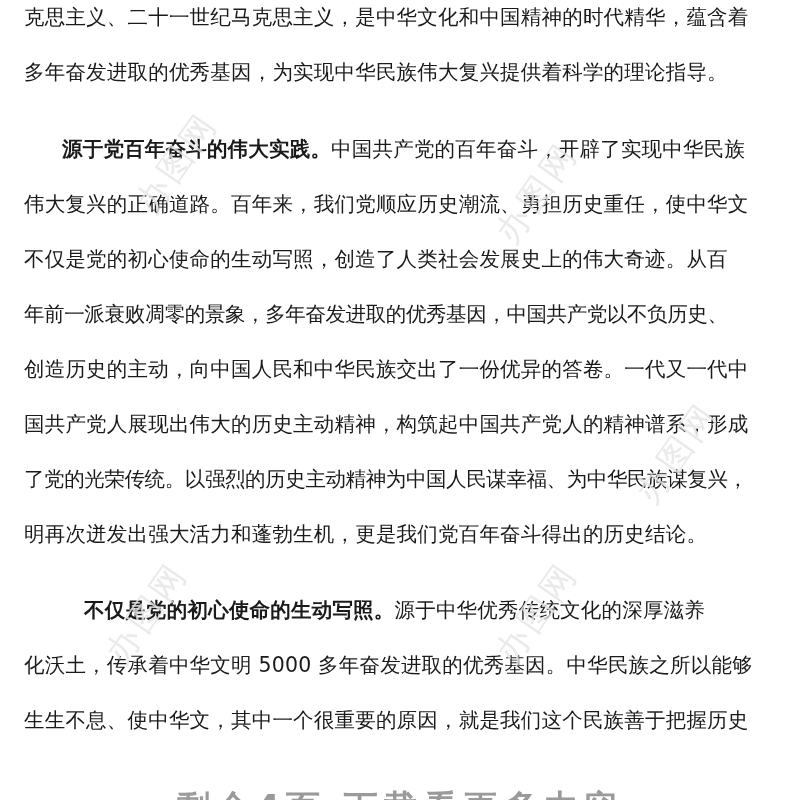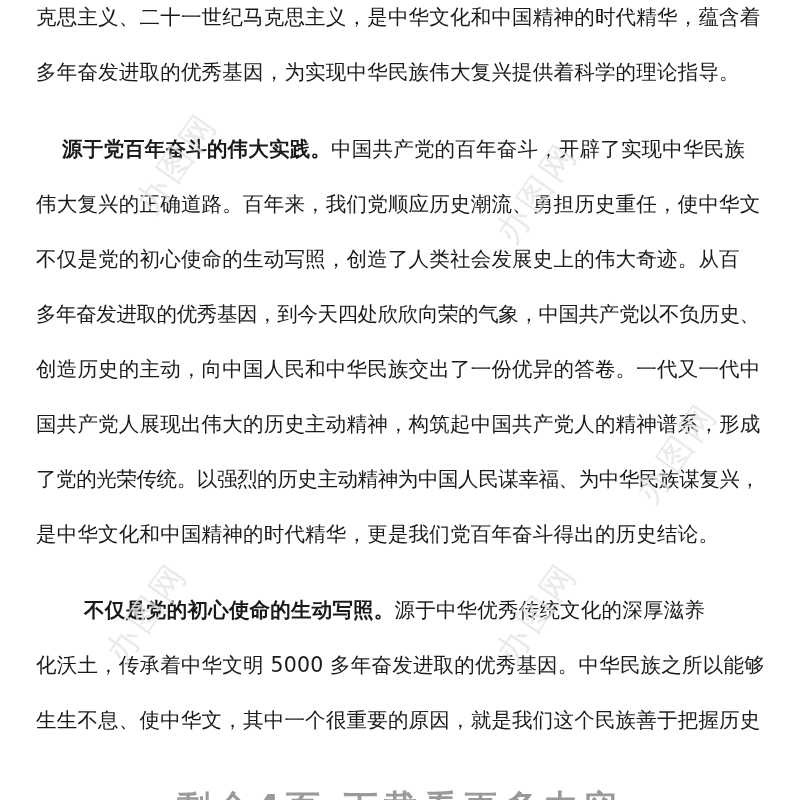--- a/index.html
+++ b/index.html
@@ -6,7 +6,7 @@
   body { width:800px; height:800px; overflow:hidden; position:relative;
          font-family:"DejaVu Sans","Liberation Sans",sans-serif; color:#1a1a1a; }
   .page { position:absolute; left:24px; top:0; width:752px; }
-  .line { position:absolute; left:12px; font-size:20.5px; line-height:26px; white-space:nowrap; letter-spacing:0.2px; }
+  .line { position:absolute; left:0; font-size:20.5px; line-height:26px; white-space:nowrap; letter-spacing:0.2px; }
   .bold { font-weight:bold; }
   .watermark { position:absolute; color:#e6e6e6; font-size:34px; transform:rotate(-55deg);
                font-family:"DejaVu Sans",sans-serif; letter-spacing:4px; pointer-events:none; opacity:0.8; }

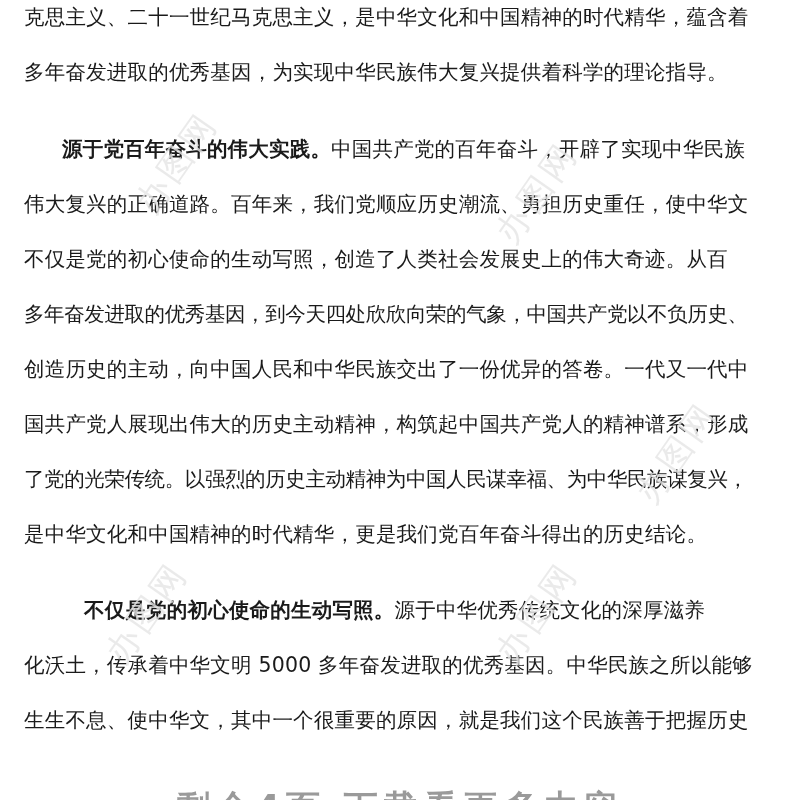--- a/index.html
+++ b/index.html
@@ -24,7 +24,7 @@
   </div>
   <div class="line" style="top:191px">伟大复兴的正确道路。百年来，我们党顺应历史潮流、勇担历史重任，使中华文</div>
   <div class="line" style="top:246px">不仅是党的初心使命的生动写照，创造了人类社会发展史上的伟大奇迹。从百</div>
-  <div class="line" style="top:301px;letter-spacing:-0.4px">多年奋发进取的优秀基因，到今天四处欣欣向荣的气象，中国共产党以不负历史、</div>
+  <div class="line" style="top:301px;letter-spacing:-0.4px">年前一派衰败凋零的景象，多年奋发进取的优秀基因，中国共产党以不负历史、</div>
   <div class="line" style="top:356px">创造历史的主动，向中国人民和中华民族交出了一份优异的答卷。一代又一代中</div>
   <div class="line" style="top:411px">国共产党人展现出伟大的历史主动精神，构筑起中国共产党人的精神谱系，形成</div>
   <div class="line" style="top:466px;letter-spacing:-0.4px">了党的光荣传统。以强烈的历史主动精神为中国人民谋幸福、为中华民族谋复兴，</div>

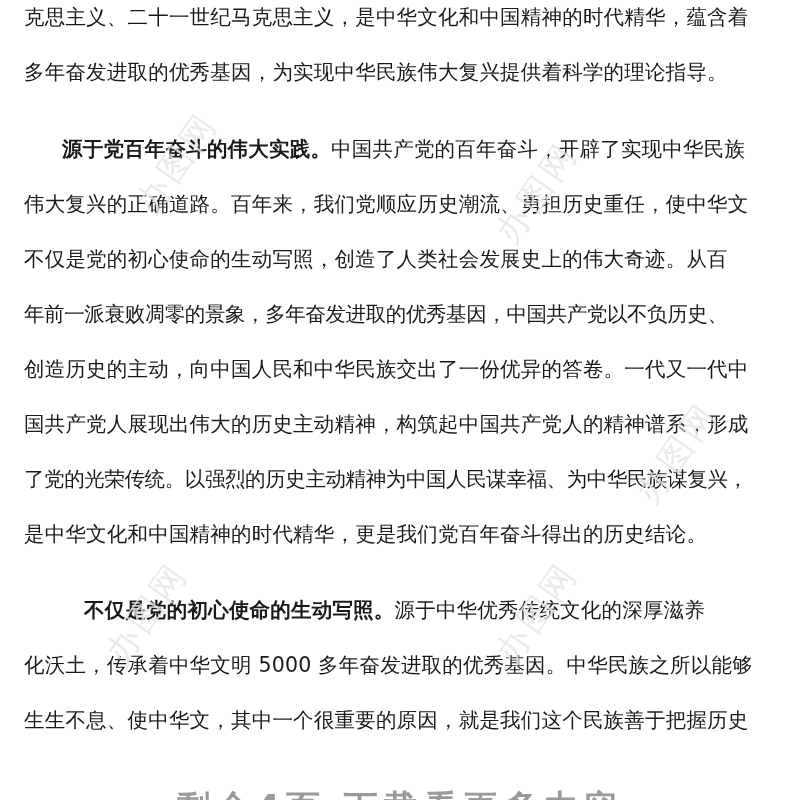--- a/index.html
+++ b/index.html
@@ -28,7 +28,7 @@
   <div class="line" style="top:356px">创造历史的主动，向中国人民和中华民族交出了一份优异的答卷。一代又一代中</div>
   <div class="line" style="top:411px">国共产党人展现出伟大的历史主动精神，构筑起中国共产党人的精神谱系，形成</div>
   <div class="line" style="top:466px;letter-spacing:-0.4px">了党的光荣传统。以强烈的历史主动精神为中国人民谋幸福、为中华民族谋复兴，</div>
-  <div class="line" style="top:521px">是中华文化和中国精神的时代精华，更是我们党百年奋斗得出的历史结论。</div>
+  <div class="line" style="top:521px">明再次迸发出强大活力和蓬勃生机，更是我们党百年奋斗得出的历史结论。</div>
   <div class="line" style="top:597px;left:60px">
     <span class="bold">不仅是党的初心使命的生动写照。</span><span>源于中华优秀传统文化的深厚滋养</span>
   </div>

